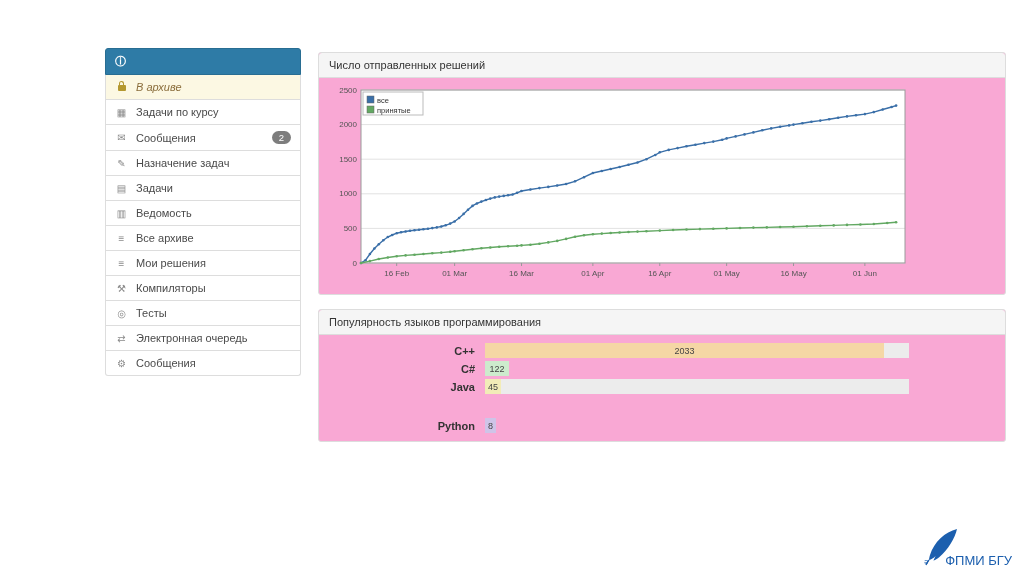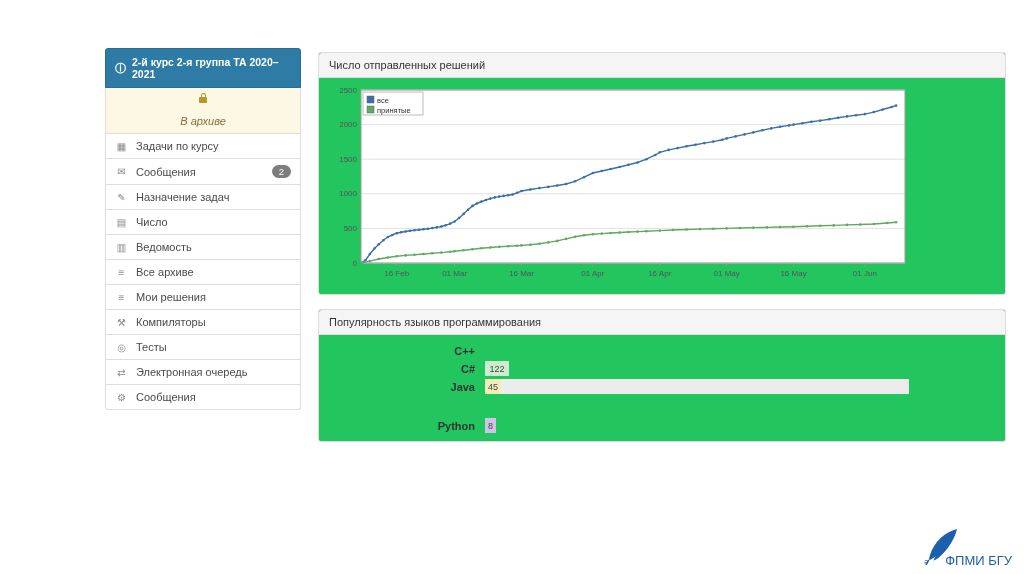--- a/index.html
+++ b/index.html
@@ -51,7 +51,6 @@
   <aside class="sidebar">
     <div class="sb-header">
       <span class="sb-hicon" id="header-icon">ⓘ</span>
-      <span>2-й курс 2-я группа ТА 2020–2021</span>
     </div>
     <nav id="sidebar-items">
         <div class="sb-item active">

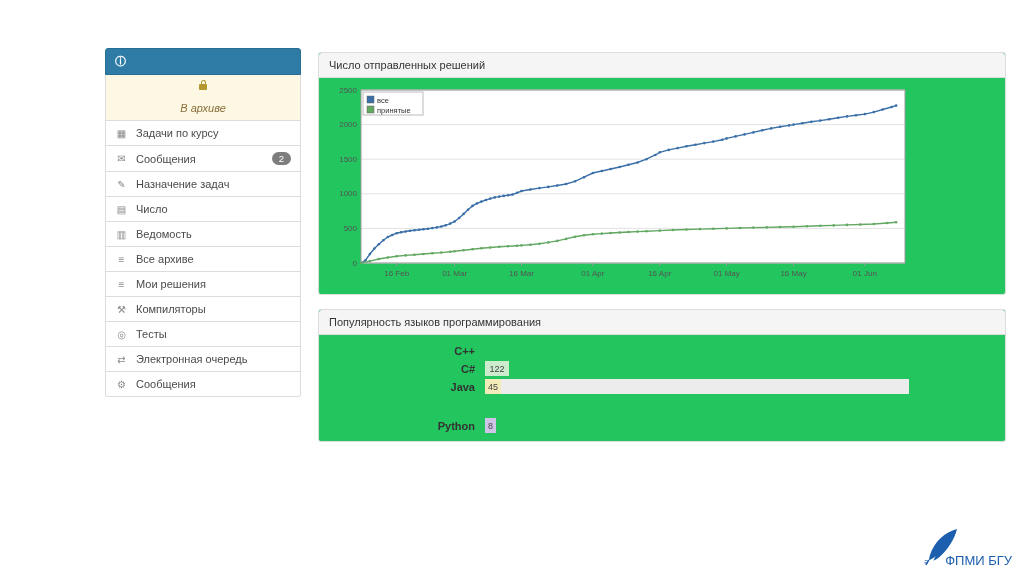--- a/index.html
+++ b/index.html
@@ -23,7 +23,7 @@
 
   
   .main{position:absolute;left:318px;top:52px;width:688px;}
-  .panel{border:1px solid #ddd;border-radius:3px;background:#22c55e;}
+  .panel{border:1px solid #ddd;border-radius:3px;background:#f9a8d4;}
   .panel + .panel{margin-top:14px;}
   .panel-h{background:#f5f5f5;border-bottom:1px solid #ddd;color:#333;font-size:11px;
            padding:6px 10px;border-radius:3px 3px 0 0;}

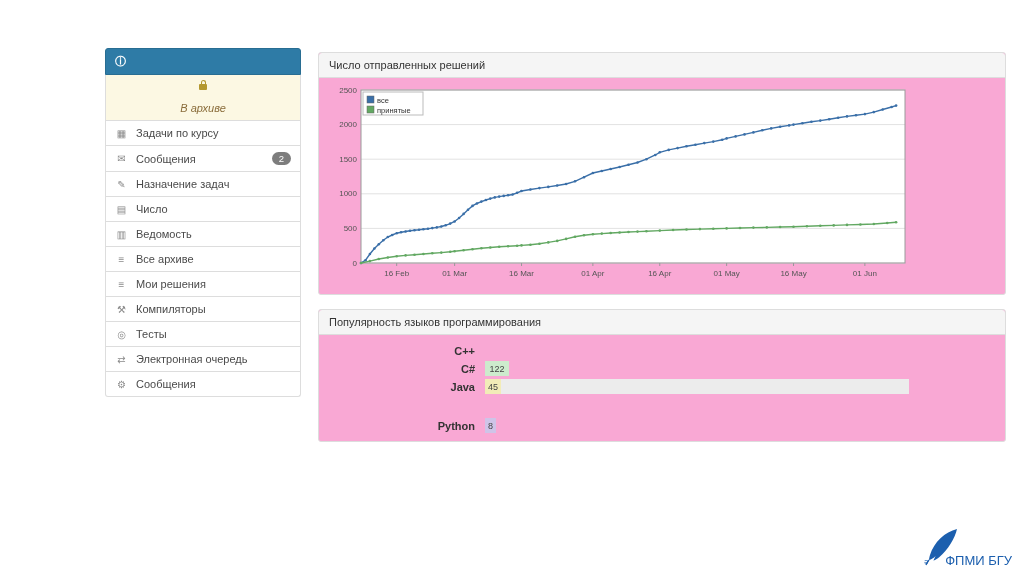--- a/index.html
+++ b/index.html
@@ -13,7 +13,7 @@
   .sb-item{background:#fff;border:1px solid #ddd;border-top:none;color:#4a4a4a;padding:6px 9px;
            display:flex;align-items:center;gap:8px;cursor:pointer;}
   .sb-item:last-child{border-radius:0 0 3px 3px;}
-  .sb-item.active{background:#fcf8e3;color:#8a6d3b;font-style:italic;flex-direction:column;}
+  .sb-item.active{background:#fcf8e3;color:#8a6d3b;font-style:italic;}
   .sb-icon{width:13px;text-align:center;color:#8a8a8a;font-size:10px;font-style:normal;flex:0 0 13px;}
   .sb-label{flex:1 1 auto;}
   .sb-badge{background:#7d7d7d;color:#fff;border-radius:10px;font-size:9.5px;padding:1px 7px;font-style:normal;}

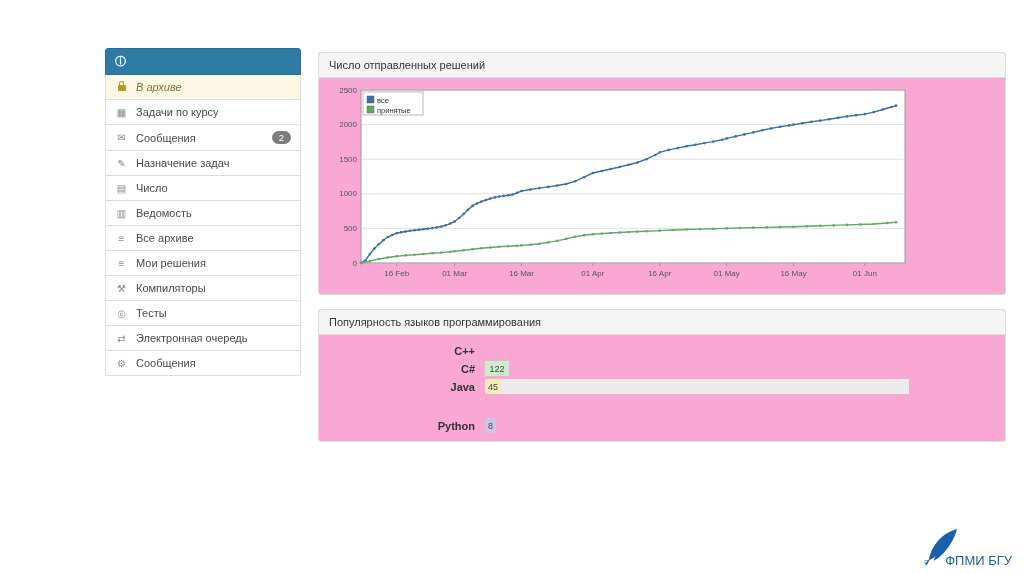--- a/index.html
+++ b/index.html
@@ -72,7 +72,7 @@
         </div>
         <div class="sb-item">
           <span class="sb-icon">▤</span>
-          <span class="sb-label">Число</span>
+          <span class="sb-label">Задачи</span>
         </div>
         <div class="sb-item">
           <span class="sb-icon">▥</span>

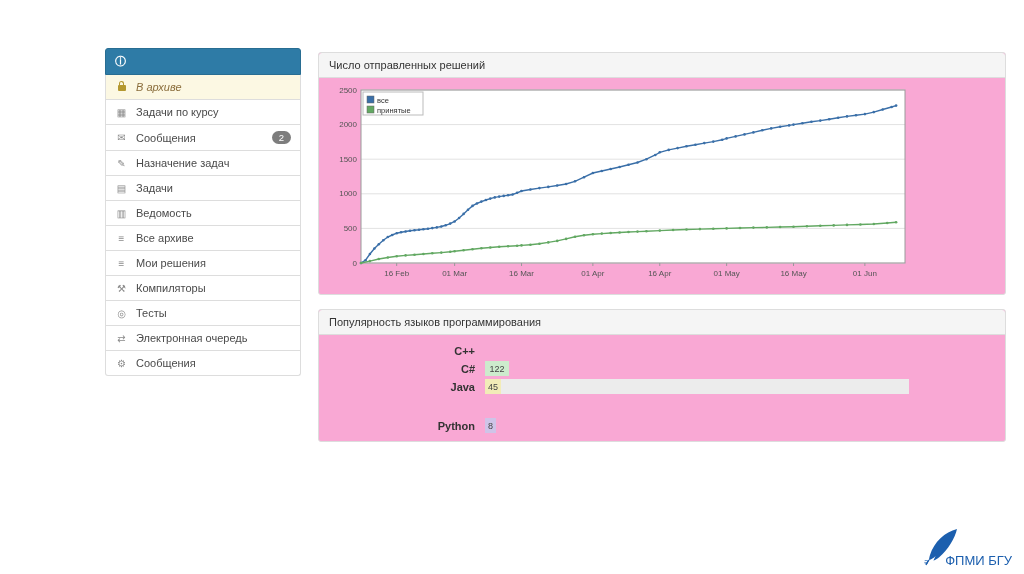--- a/index.html
+++ b/index.html
@@ -293,6 +293,11 @@
       <div class="panel-b" id="bar-chart">
           <div class="bar-row striped">
             <div class="bar-label">C++</div>
+            <div class="bar-track">
+              <div class="bar-fill" style="width: 94.12%; background: rgb(245, 215, 165);">
+                <span>2033</span>
+              </div>
+            </div>
           </div>
           <div class="bar-row">
             <div class="bar-label">C#</div>

